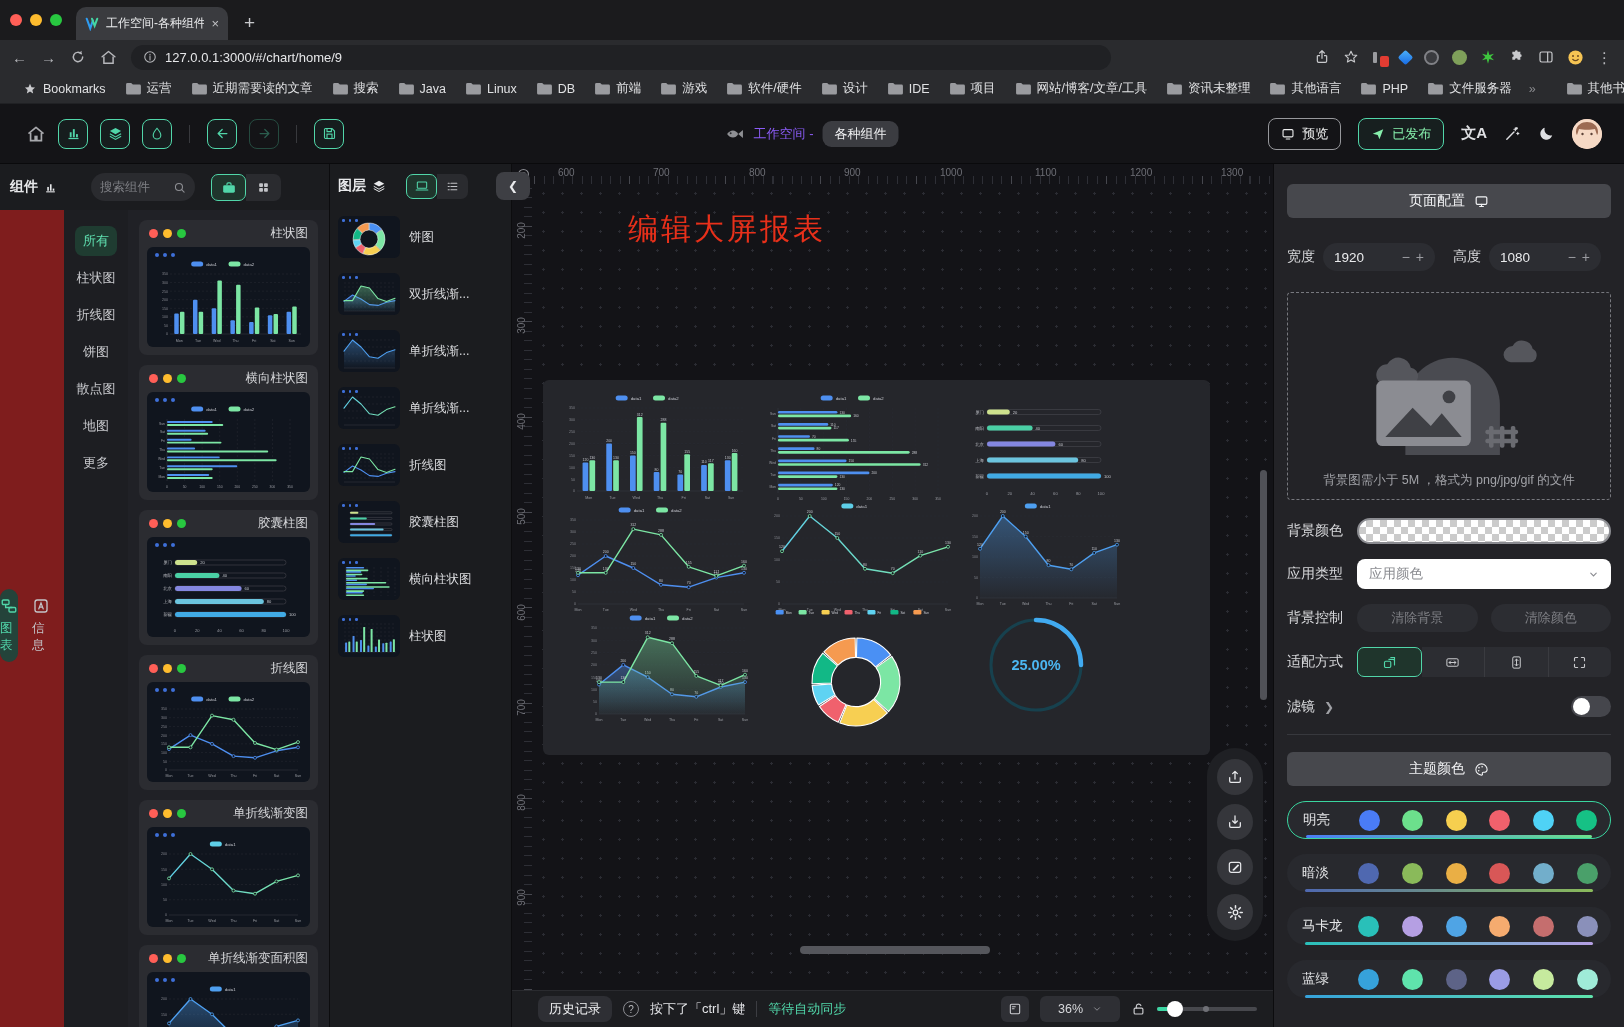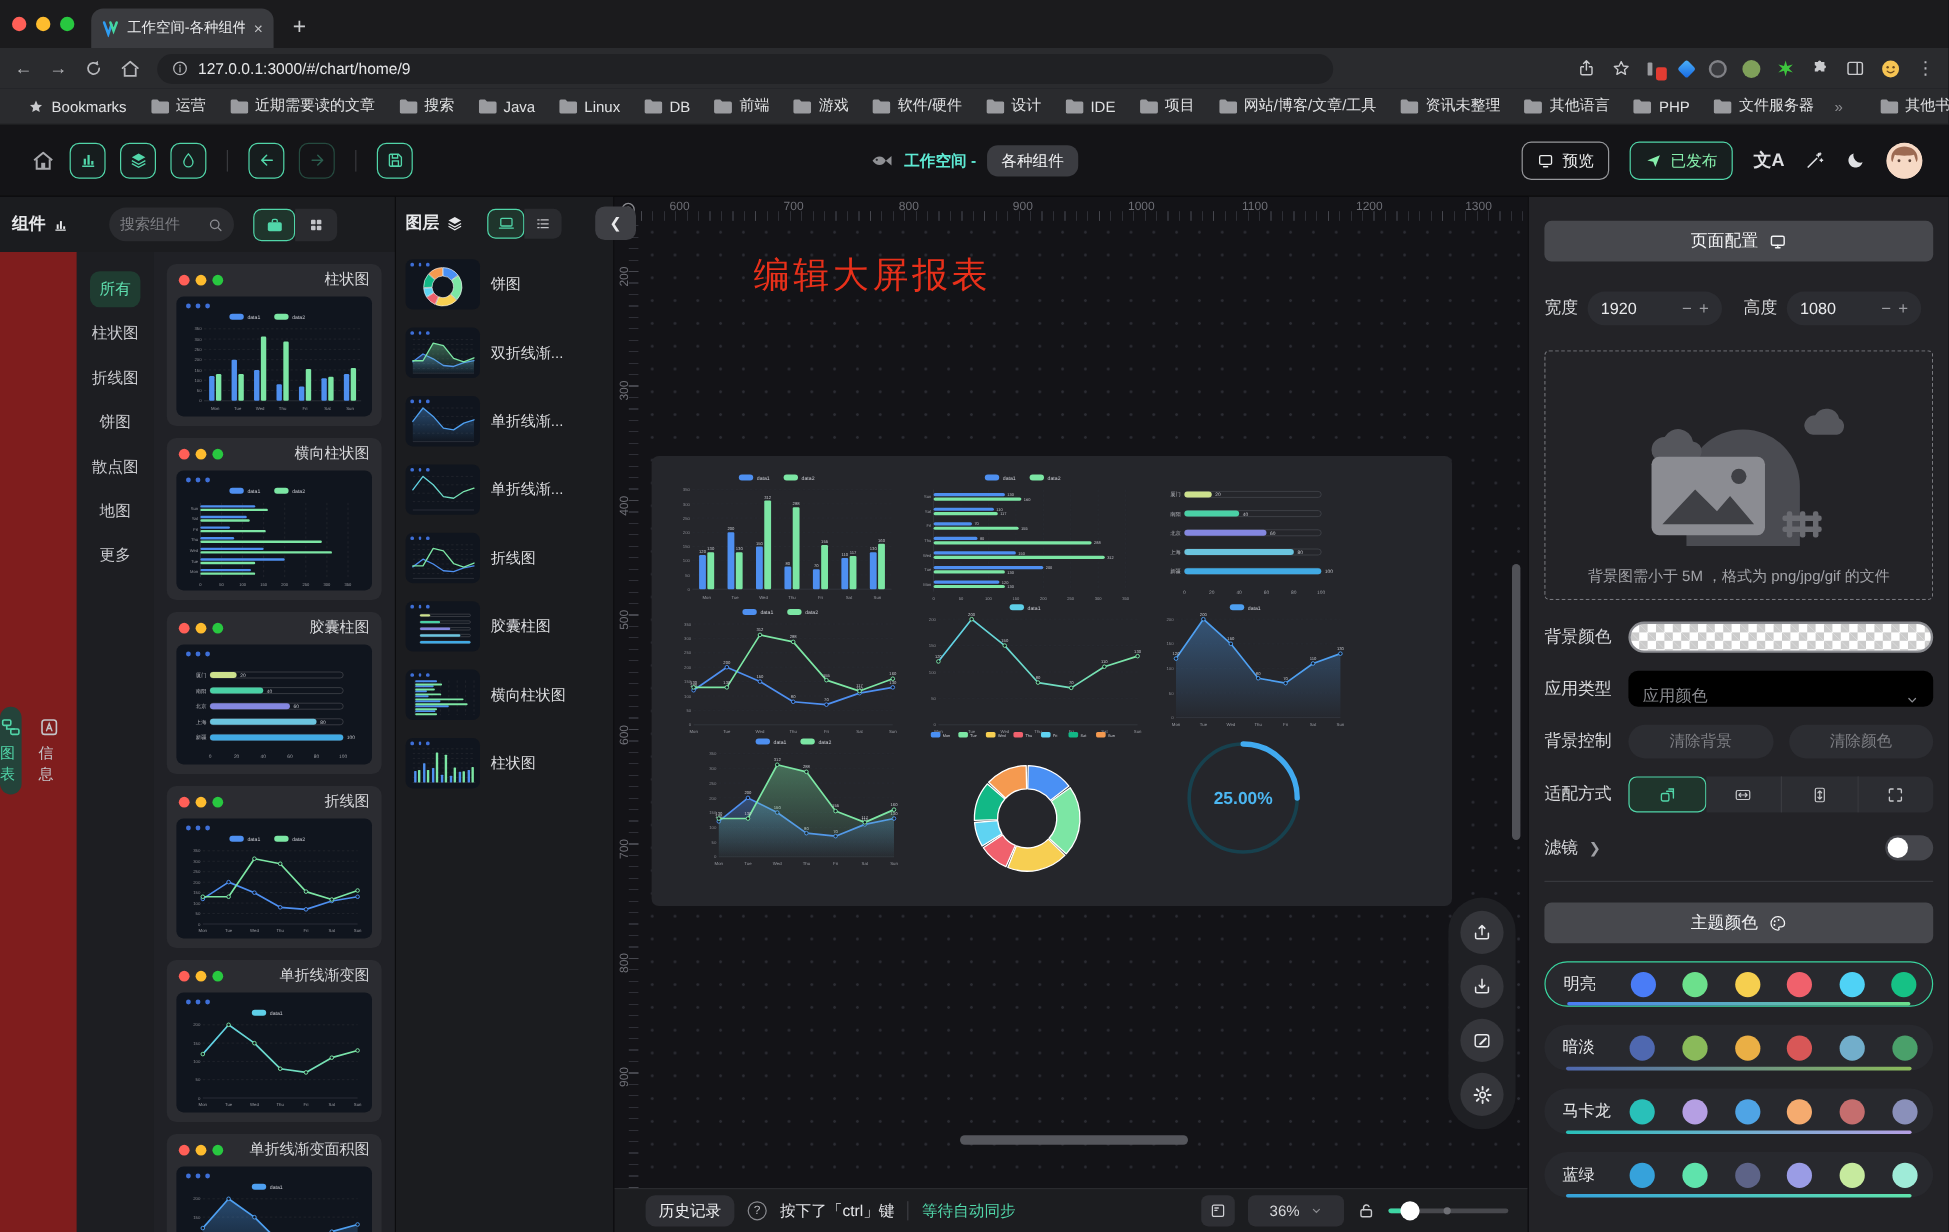--- a/index.html
+++ b/index.html
@@ -40,7 +40,7 @@
 .tbtn.dim{border-color:rgba(81,214,169,.28);color:rgba(81,214,169,.38);background:transparent;}
 .vd{width:1px;height:18px;background:#38393d;margin:0 5px;}
 .ah-center{position:absolute;left:50%;transform:translateX(-50%);display:flex;align-items:center;gap:9px;}
-.ws-label{color:#5eead4;font-size:13px;font-weight:bold;}
+.ws-label{color:#8b5cf6;font-size:13px;}
 .ws-pill{background:#3b3c41;border-radius:9px;padding:4px 12px;color:#f0f1f3;font-size:13px;}
 .ah-right{display:flex;align-items:center;gap:17px;margin-left:auto;padding-right:22px;justify-content:flex-end;}
 .btn-preview{display:flex;align-items:center;gap:7px;border:1px solid #97989c;border-radius:8px;padding:6px 12px;color:#eceded;font-size:13px;}

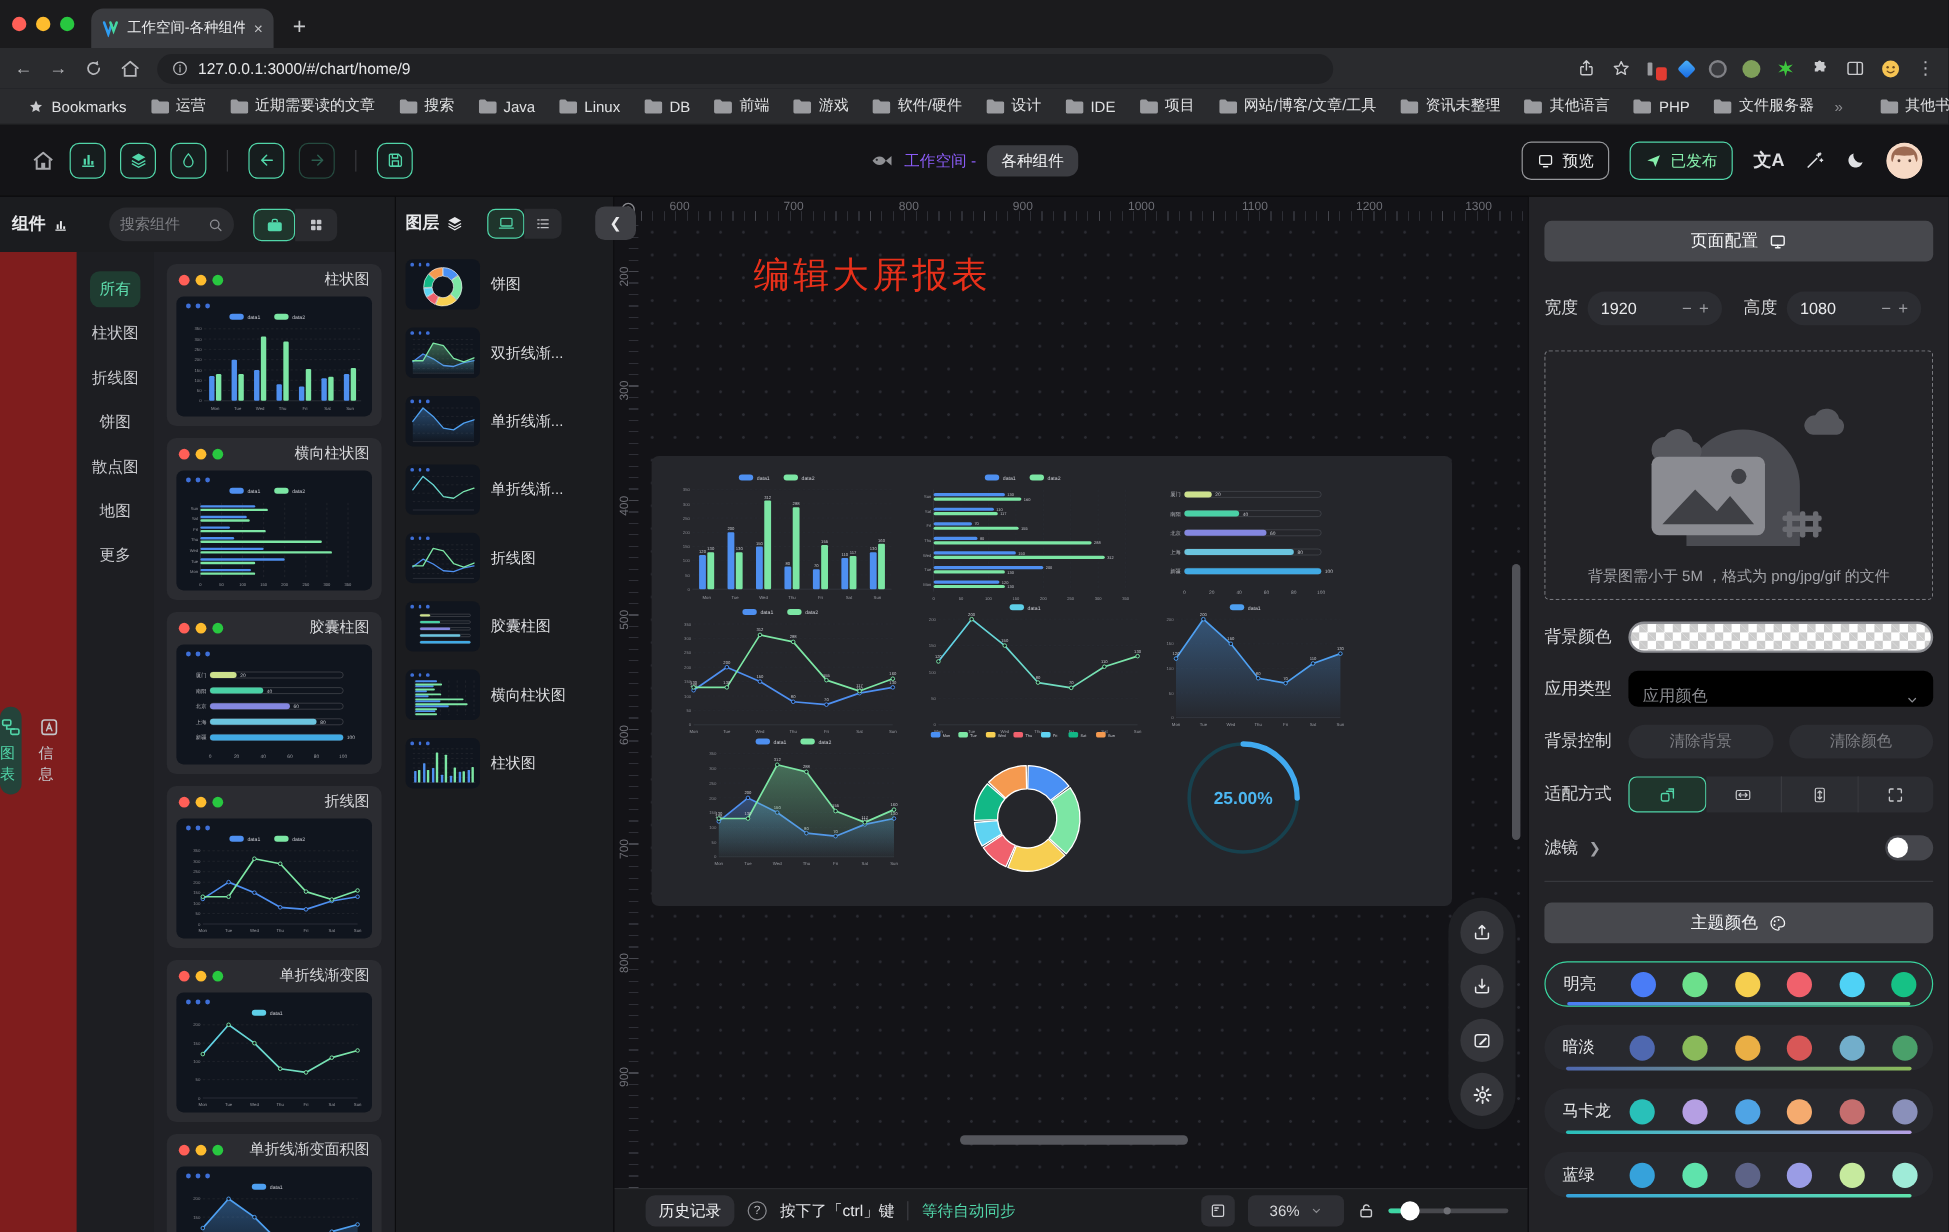--- a/index.html
+++ b/index.html
@@ -145,7 +145,7 @@
  linear-gradient(45deg,#cbcbcb 25%,transparent 25%,transparent 75%,#cbcbcb 75%),
  linear-gradient(45deg,#cbcbcb 25%,#fff 25%,#fff 75%,#cbcbcb 75%);
  background-color:#fff;background-size:14px 14px;background-position:0 0,7px 7px;}
-.dropdown{flex:1;height:30px;background:#000000;border-radius:8px;display:flex;align-items:flex-end;padding:0 12px;color:#8a8b90;font-size:13.5px;}
+.dropdown{flex:1;height:30px;background:#ffffff;border-radius:8px;display:flex;align-items:center;padding:0 12px;color:#8a8b90;font-size:13.5px;}
 .dropdown .chev{margin-left:auto;color:#8a8b90;}
 .gbtn{flex:1;height:28px;background:#2c2d32;border-radius:14px;display:flex;align-items:center;justify-content:center;color:#7e7f84;font-size:13px;}
 .gbtn+.gbtn{margin-left:13px;}

